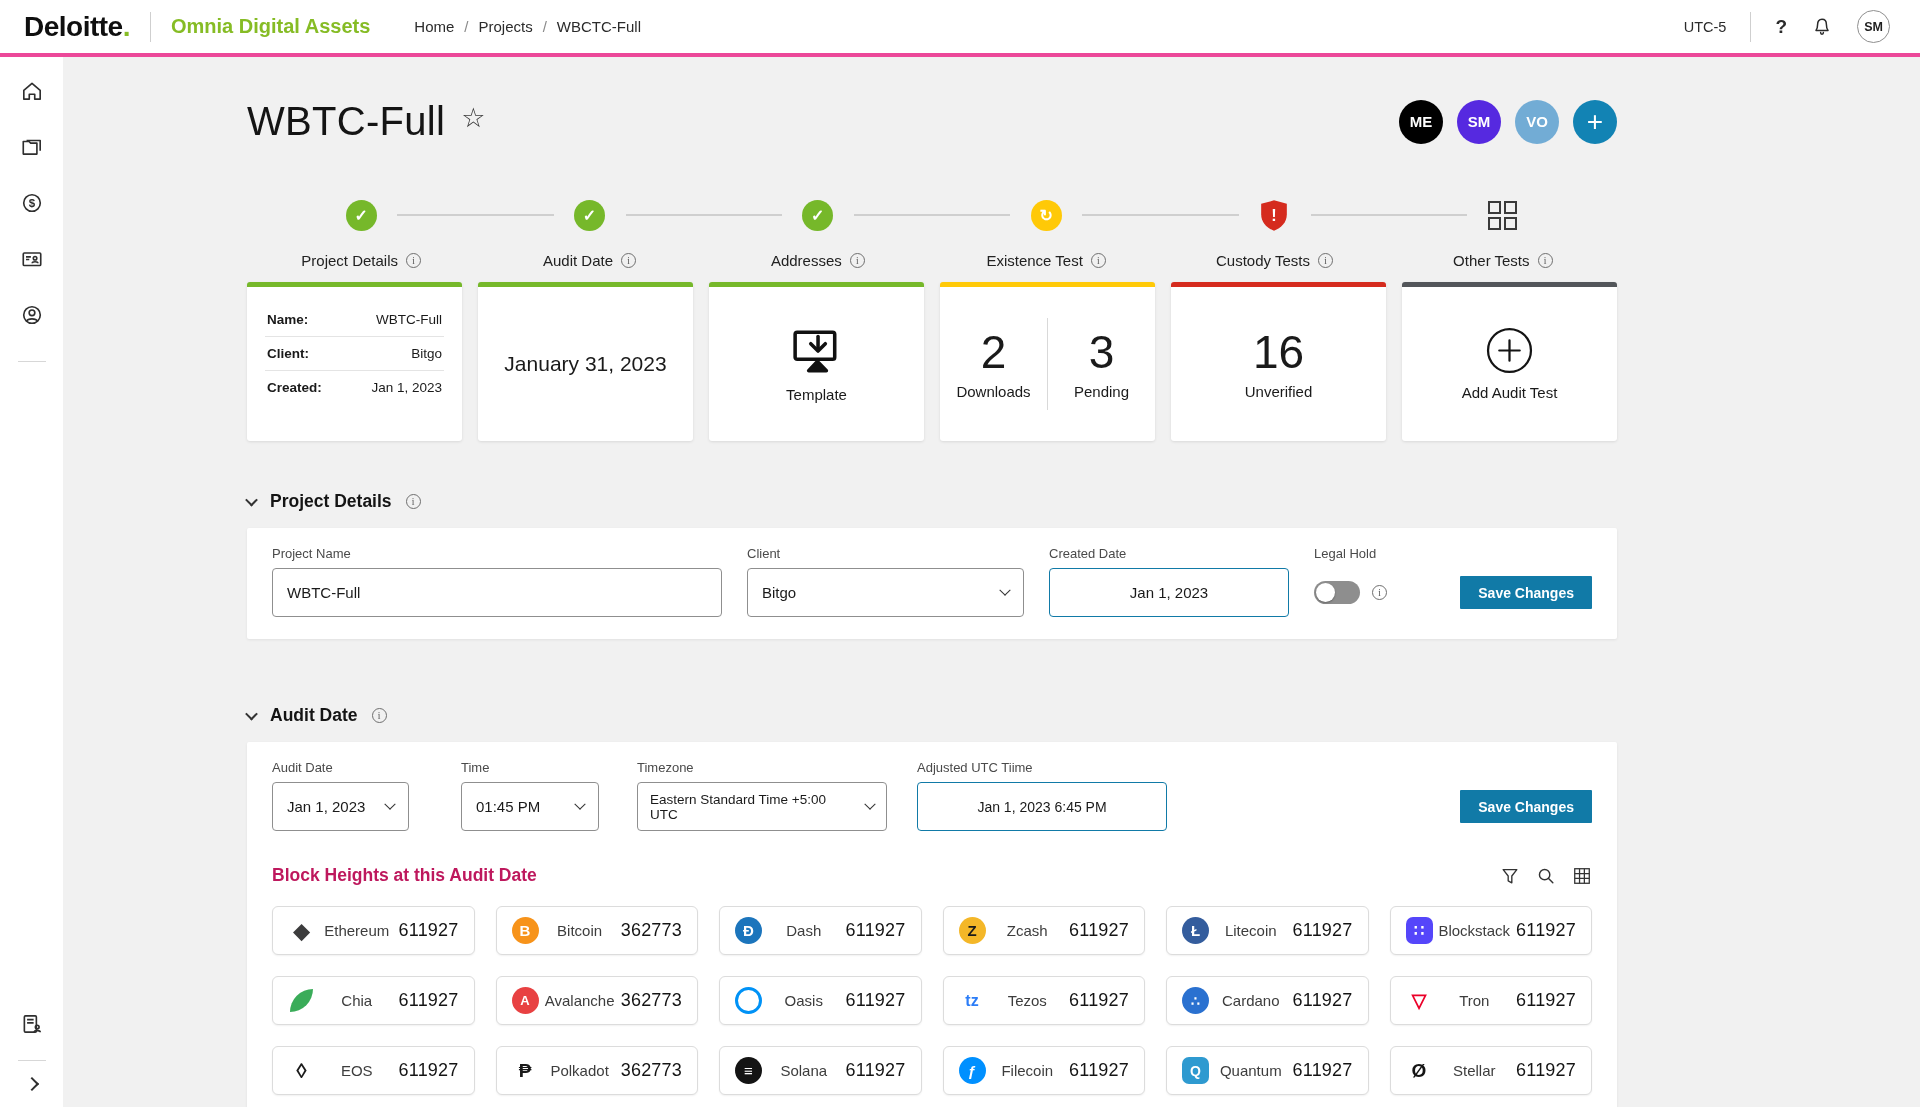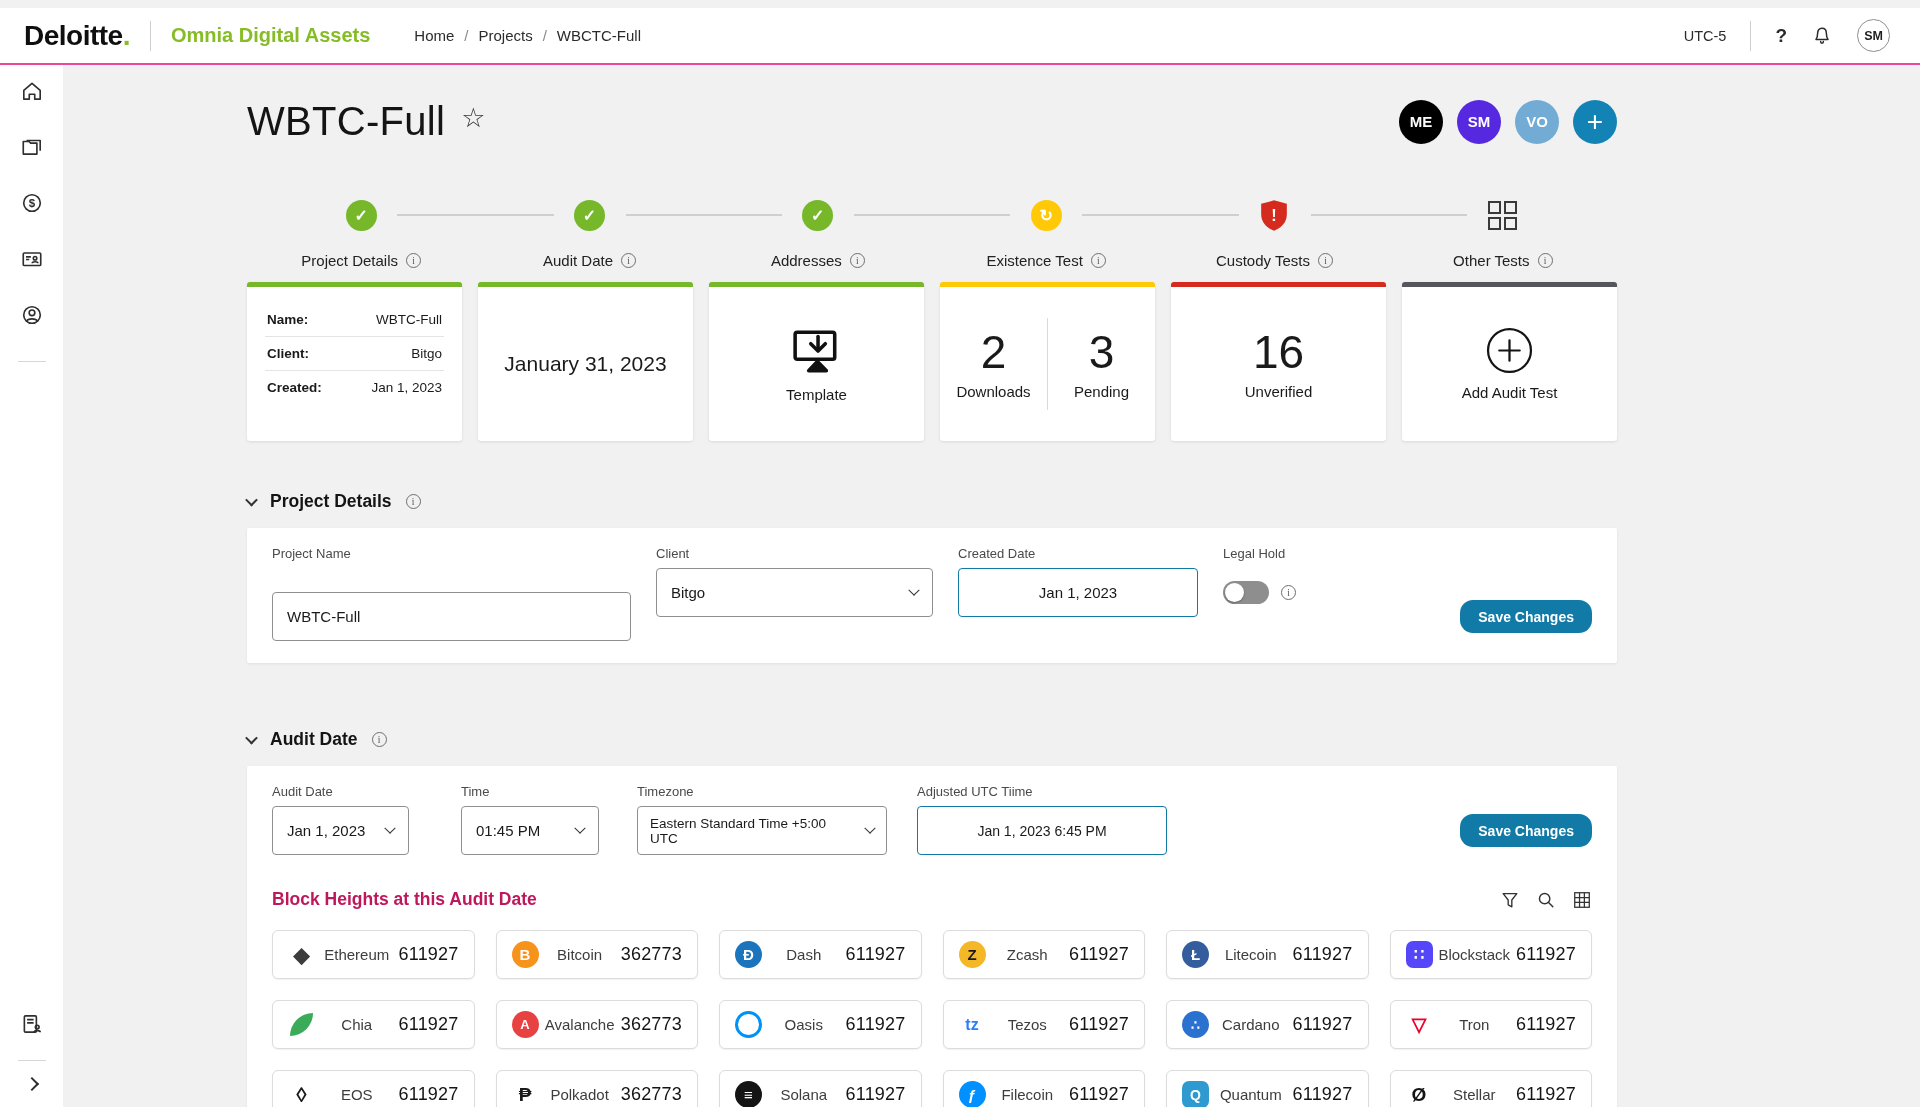--- a/index.html
+++ b/index.html
@@ -7,8 +7,8 @@
   body { font-family:"Liberation Sans", sans-serif; background:#f1f1f1; color:#1a1a1a; position:relative; }
 
   
-  .topbar { position:absolute; top:8px; left:0; width:1920px; height:57px; background:#fff;
-            border-bottom:2px solid #ec4899; display:flex; align-items:center; padding:0 24px; z-index:10; }
+  .topbar { position:absolute; top:0; left:0; width:1920px; height:57px; background:#fff;
+            border-bottom:4px solid #ec4899; display:flex; align-items:center; padding:0 24px; z-index:10; }
   .brand { font-size:28px; font-weight:800; letter-spacing:-0.5px; color:#0f0f0f; }
   .brand .dot { color:#86BC25; }
   .tb-divider { width:1px; height:30px; background:#cfcfcf; margin:0 20px; }

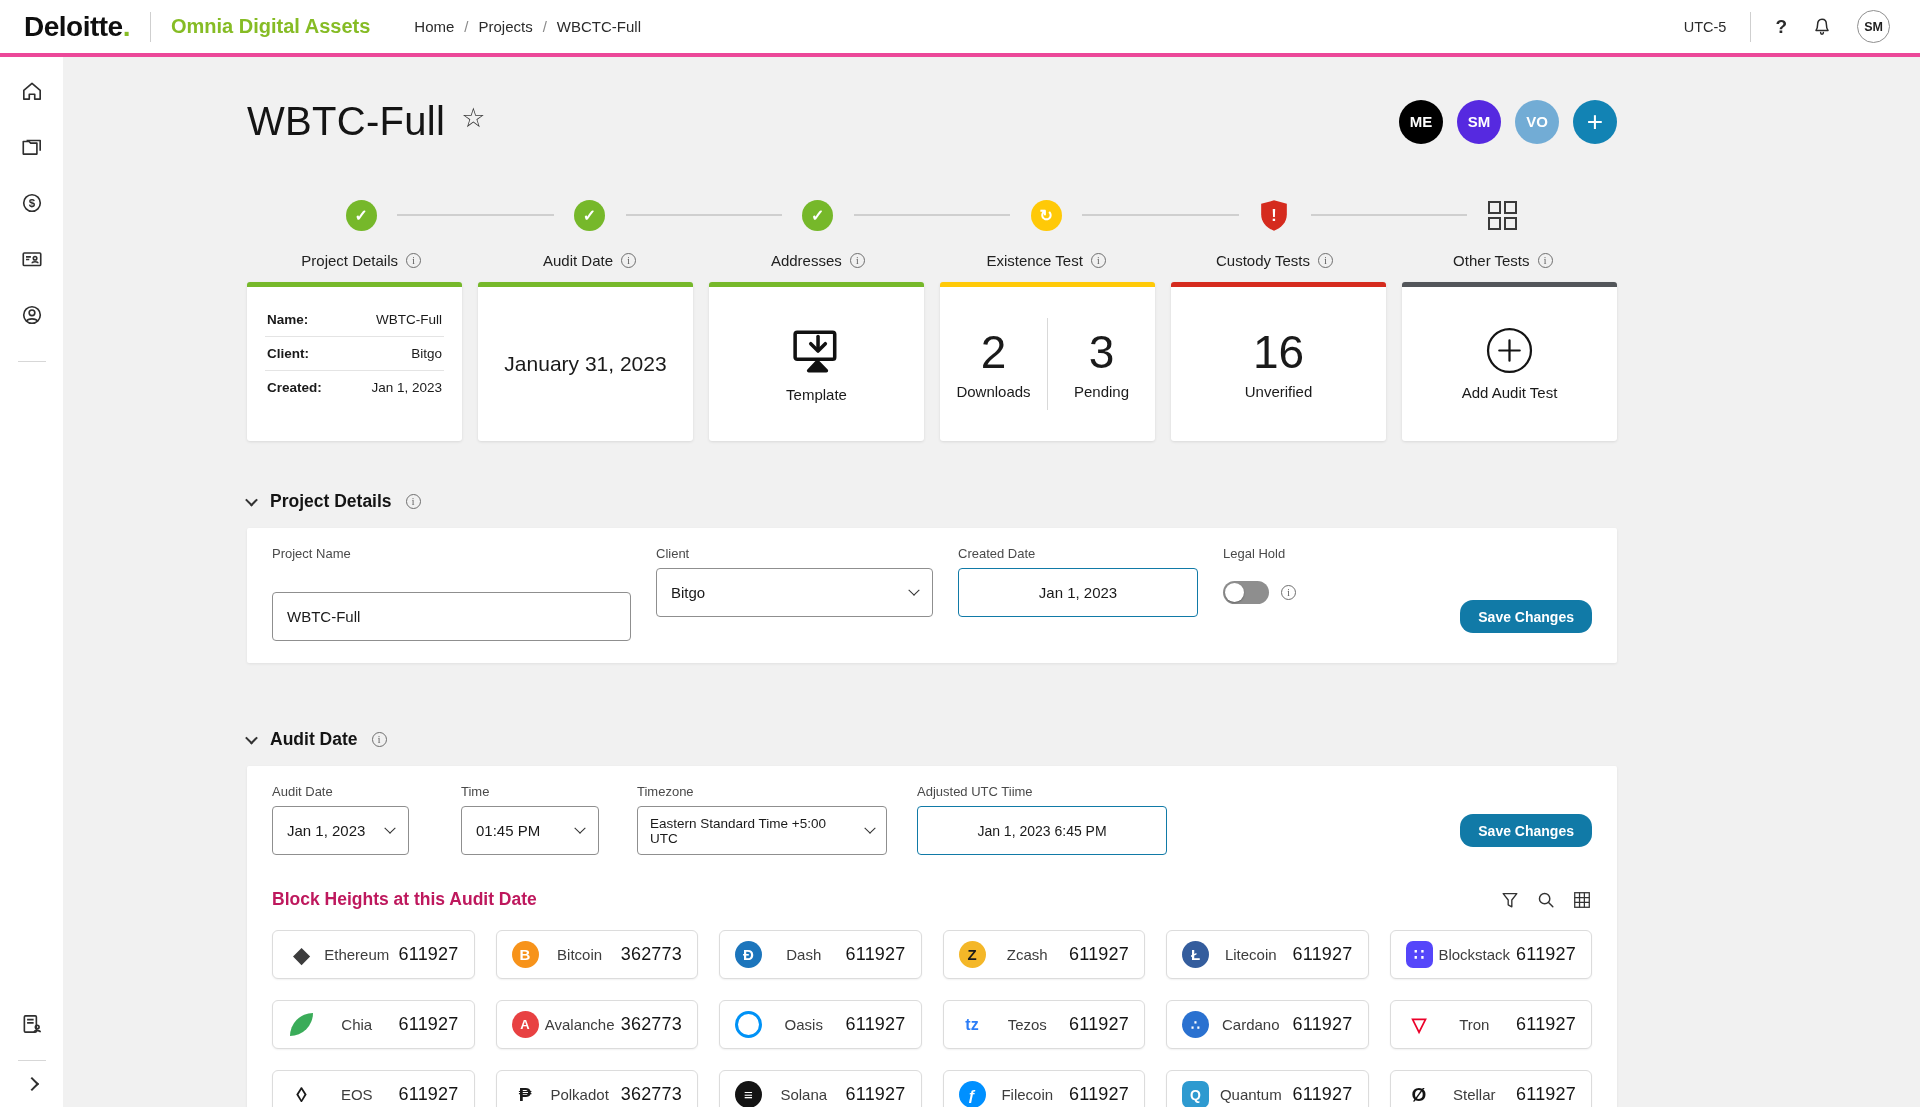--- a/index.html
+++ b/index.html
@@ -348,7 +348,7 @@
     </div>
     <div class="panel">
       <div class="fields">
-        <div class="field" style="width:359px;gap:24px;">
+        <div class="field" style="width:450px;">
           <span class="f-label">Project Name</span>
           <div class="tbox">
               <span>WBTC-Full</span>

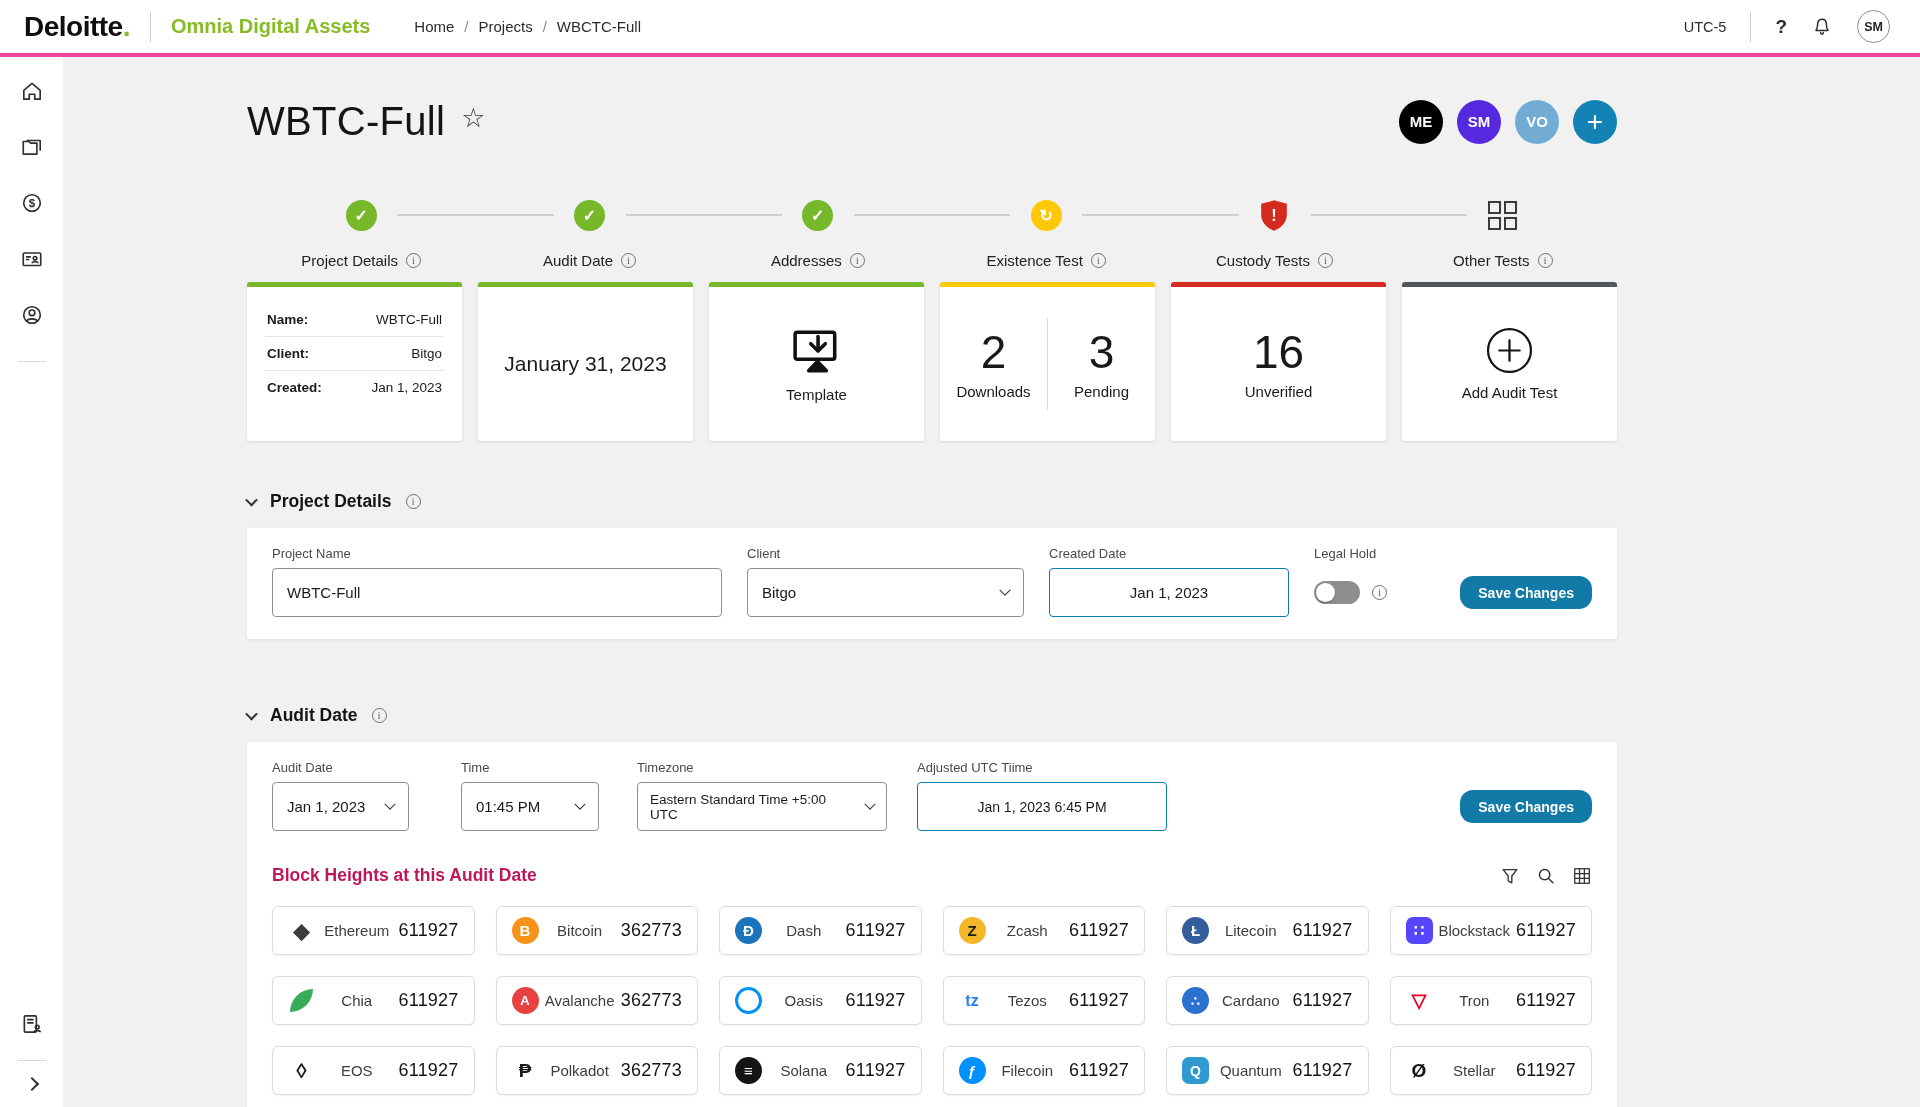--- a/index.html
+++ b/index.html
@@ -104,7 +104,7 @@
                justify-content:space-between; font-size:15px; color:#1a1a1a; padding:0 14px; cursor:pointer; }
   .caret { width:8px; height:8px; border-right:1.7px solid #333; border-bottom:1.7px solid #333;
            transform:rotate(45deg) translate(-2px,-2px); flex:none; margin-left:12px; }
-  .btn { background:#117AA7; color:#fff; font-size:14px; font-weight:700; border:none; border-radius:13px;
+  .btn { background:#117AA7; color:#fff; font-size:14px; font-weight:700; border:none; border-radius:1px;
          height:33px; padding:8px 18px; cursor:pointer; }
 
   .toggle { width:46px; height:23px; border-radius:12px; background:#8E8E8E; position:relative; cursor:pointer; }

